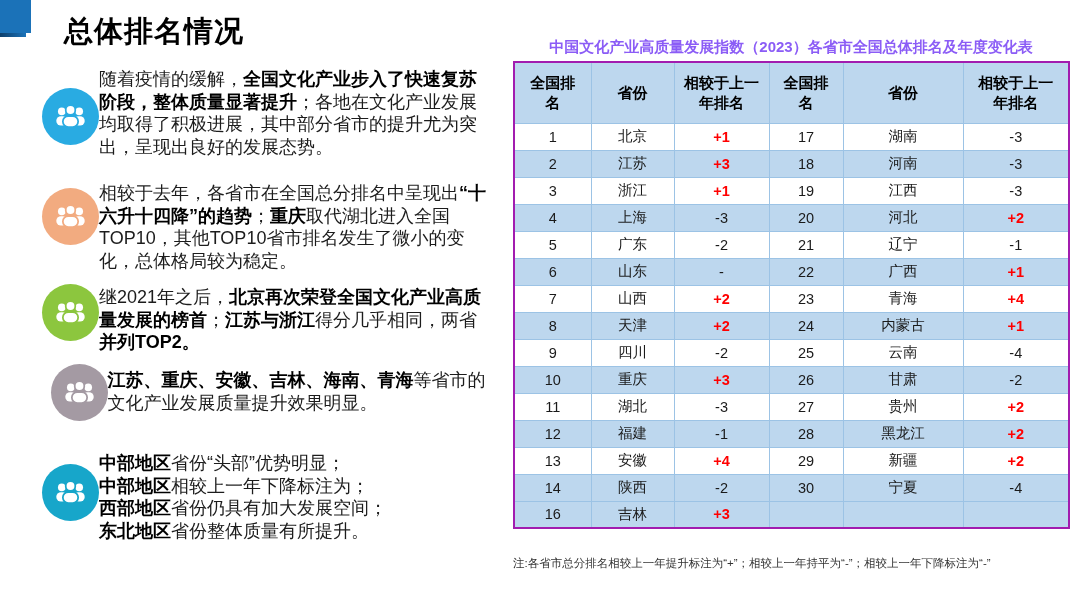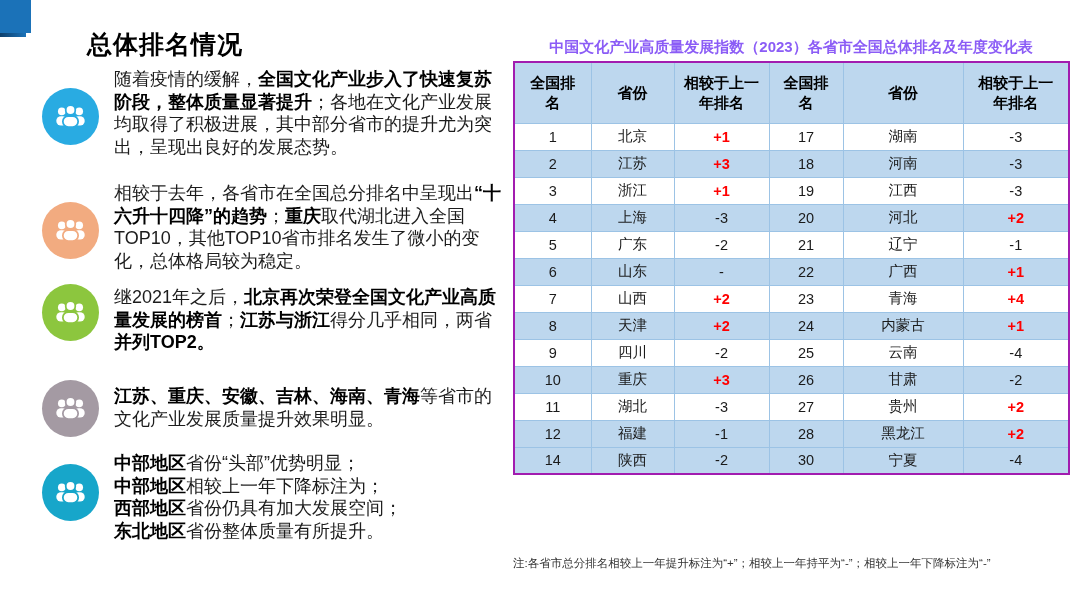--- a/index.html
+++ b/index.html
@@ -18,7 +18,7 @@
   .sq-big::after { content:""; position:absolute; left:0; bottom:-4px; width:26px; height:4px;
                    background:linear-gradient(90deg,#0E3F6B,#1B72B8); }
   .sq-small { left:41; top:33; width:13px; height:13px; background:#1B72B8; }
-  .page-title { position:absolute; left:64px; top:28px; font-size:25px; font-weight:700; color:#000; letter-spacing:1px;margin-left:23px; }
+  .page-title { position:absolute; left:64px; top:12px; font-size:29px; font-weight:700; color:#000; letter-spacing:1px; }
 
   
   .bullet { position:absolute; left:42px; display:flex; gap:15px; align-items:flex-start; width:462px; }

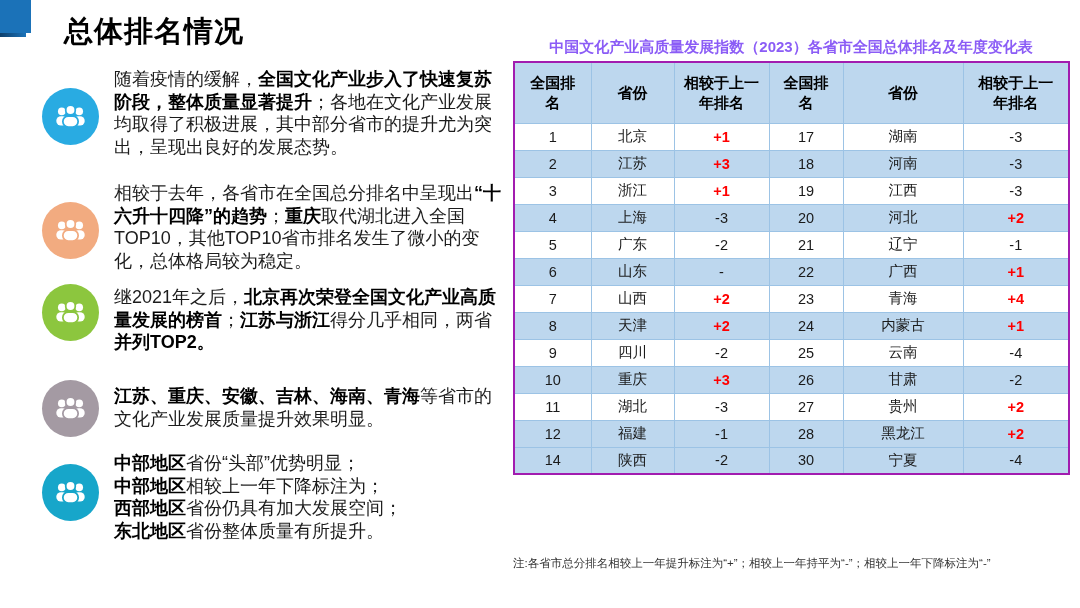--- a/index.html
+++ b/index.html
@@ -21,7 +21,7 @@
   .page-title { position:absolute; left:64px; top:12px; font-size:29px; font-weight:700; color:#000; letter-spacing:1px; }
 
   
-  .bullet { position:absolute; left:42px; display:flex; gap:15px; align-items:flex-start; width:462px; }
+  .bullet { position:absolute; left:42px; display:flex; align-items:flex-start; width:462px; }
   .circle { width:57px; height:57px; border-radius:50%; flex:0 0 57px;
             display:flex; align-items:center; justify-content:center; }
   .btext  { width:388px; font-size:18px; line-height:22.5px; color:#1c1c1c; }

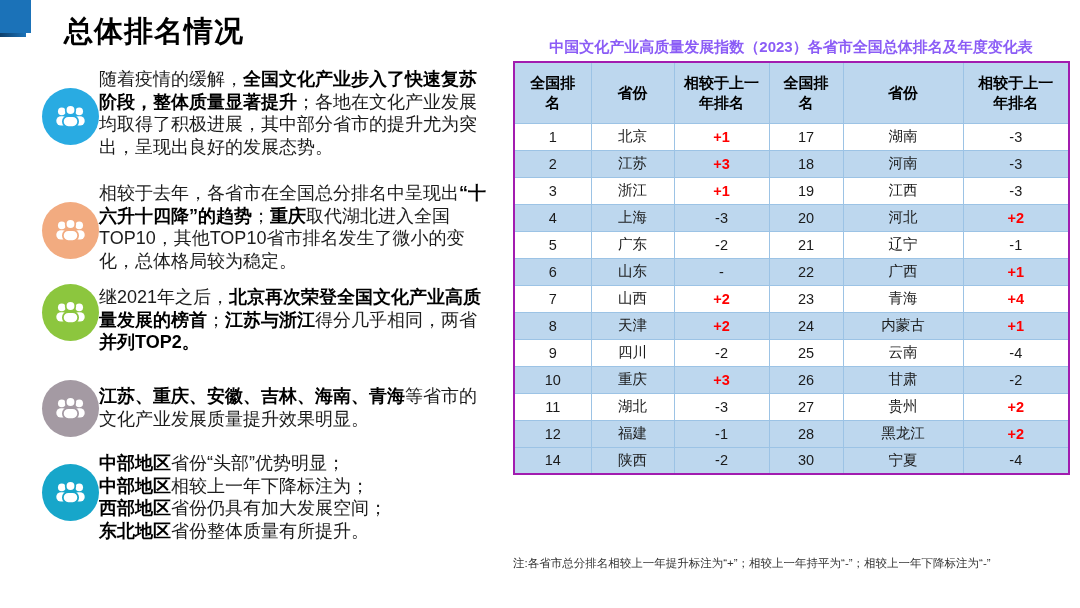--- a/index.html
+++ b/index.html
@@ -27,7 +27,7 @@
   .btext  { width:388px; font-size:18px; line-height:22.5px; color:#1c1c1c; }
   .btext .bold { font-weight:700; color:#000; }
   .b0 { top:88px; }  .b0 .btext { margin-top:-20px; }
-  .b1 { top:188px;align-items:center; } .b1 .btext { margin-top:-6px; }
+  .b1 { top:188px; } .b1 .btext { margin-top:-6px; }
   .b2 { top:284px; } .b2 .btext { margin-top:2px; }
   .b3 { top:380px; } .b3 .btext { margin-top:5px; }
   .b4 { top:464px; } .b4 .btext { margin-top:-12px; }

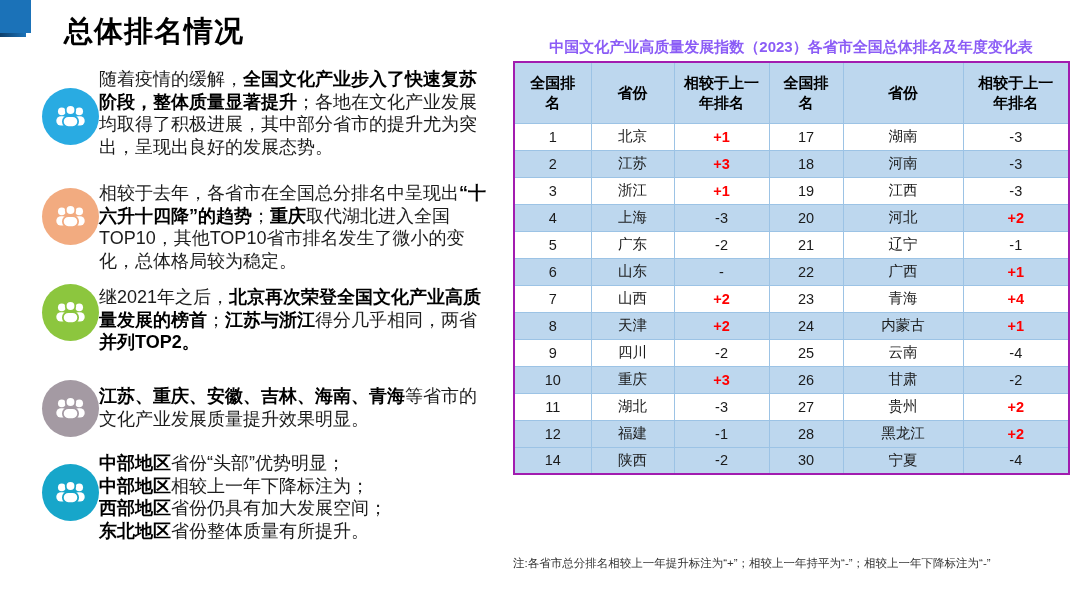--- a/index.html
+++ b/index.html
@@ -29,7 +29,7 @@
   .b0 { top:88px; }  .b0 .btext { margin-top:-20px; }
   .b1 { top:188px; } .b1 .btext { margin-top:-6px; }
   .b2 { top:284px; } .b2 .btext { margin-top:2px; }
-  .b3 { top:380px; } .b3 .btext { margin-top:5px; }
+  .b3 { top:364px;justify-content:center; } .b3 .btext { margin-top:5px; }
   .b4 { top:464px; } .b4 .btext { margin-top:-12px; }
 
   

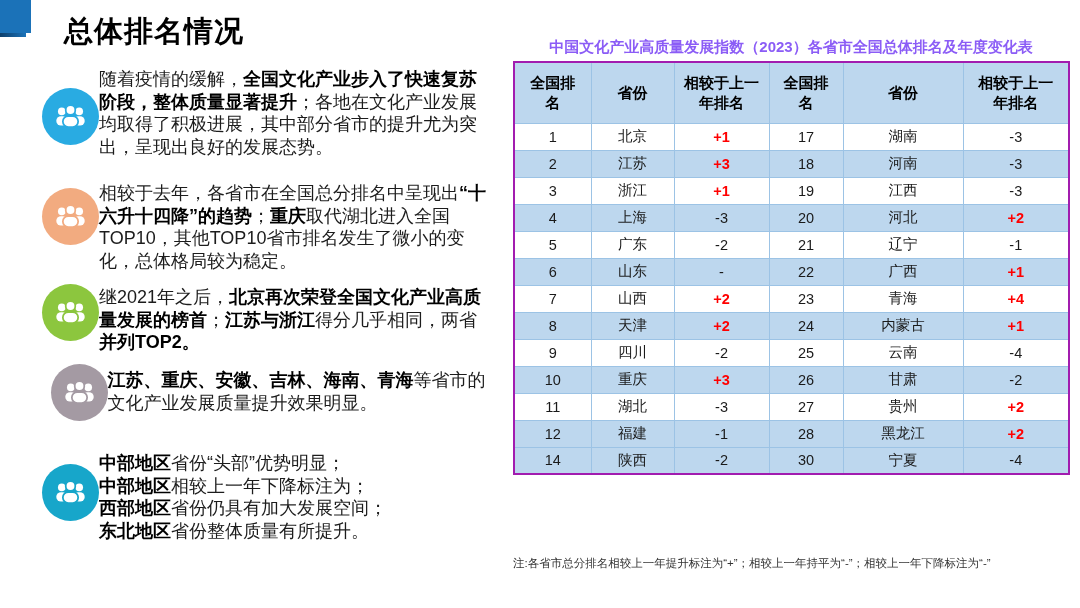--- a/index.html
+++ b/index.html
@@ -243,6 +243,14 @@
           <td>黑龙江</td>
           <td class="up">+2</td>
         </tr>
+        <tr>
+          <td>13</td>
+          <td>安徽</td>
+          <td class="up">+4</td>
+          <td>29</td>
+          <td>新疆</td>
+          <td class="up">+2</td>
+        </tr>
         <tr class="stripe">
           <td>14</td>
           <td>陕西</td>

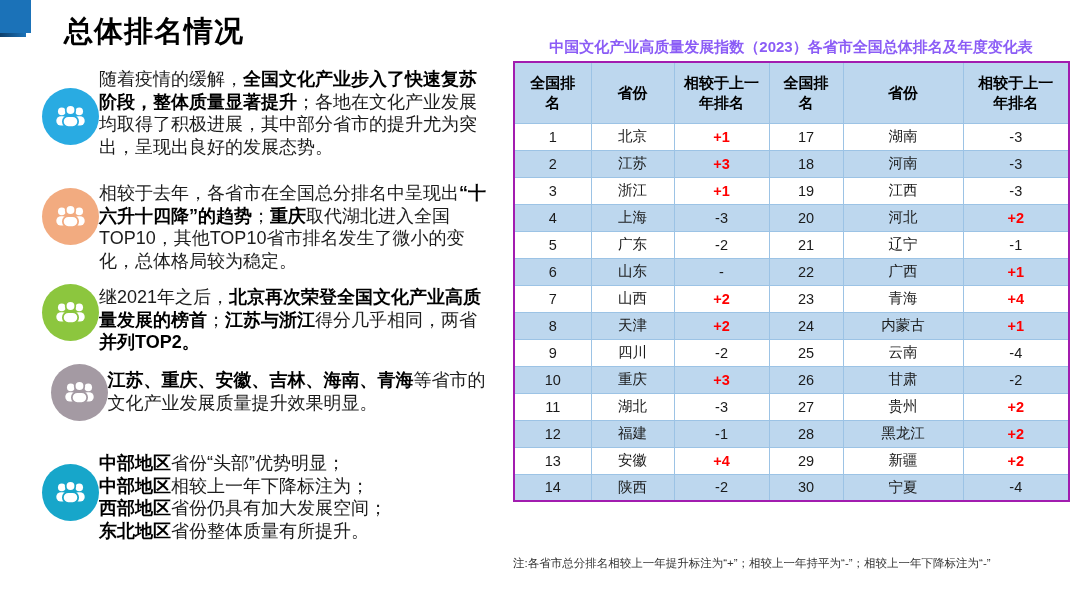--- a/index.html
+++ b/index.html
@@ -259,6 +259,14 @@
           <td>宁夏</td>
           <td>-4</td>
         </tr>
+        <tr class="stripe">
+          <td>16</td>
+          <td>吉林</td>
+          <td class="up">+3</td>
+          <td></td>
+          <td></td>
+          <td></td>
+        </tr>
       </tbody>
   </table>
 

